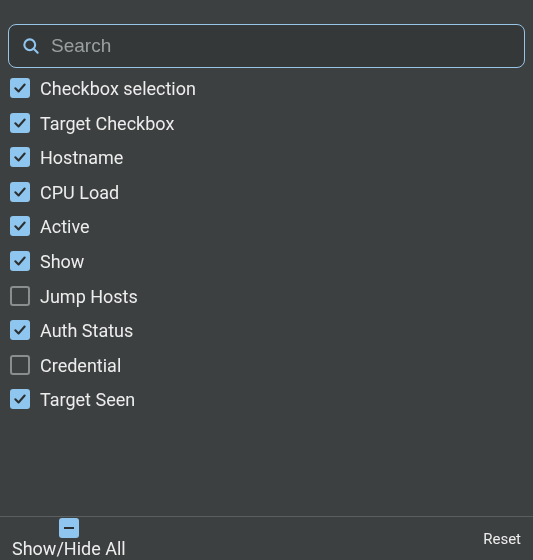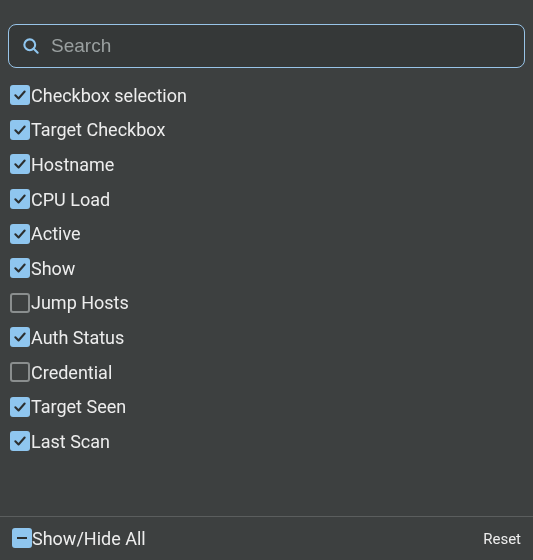--- a/index.html
+++ b/index.html
@@ -57,8 +57,8 @@
   }
   .item {
     display: flex;
-    align-items: center;
-    gap: 1px;
+    align-items: flex-start;
+    gap: 10px;
     height: 34.6px;
     cursor: pointer;
     user-select: none;

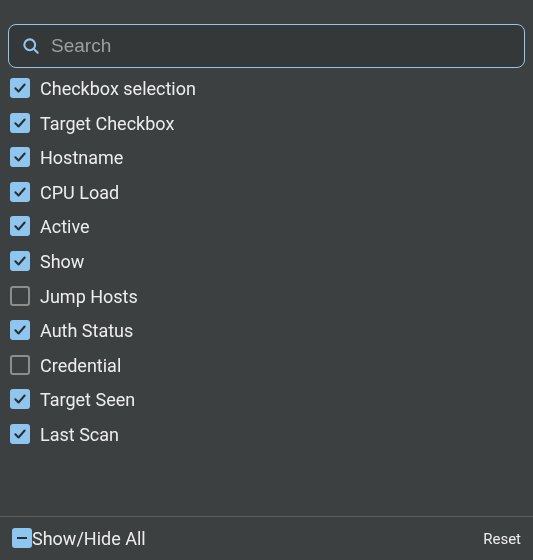--- a/index.html
+++ b/index.html
@@ -204,14 +204,6 @@
       </span>
       <span class="label">Target Seen</span>
     </div>
-    <div class="item">
-      <span class="checkbox checked">
-        <svg viewBox="0 0 24 24" fill="none" stroke="#2c2f2f" stroke-width="3.5" stroke-linecap="round" stroke-linejoin="round">
-          <polyline points="4 12.5 9.5 18 20 6"></polyline>
-        </svg>
-      </span>
-      <span class="label">Last Scan</span>
-    </div>
   </div>
 
 <div class="footer">

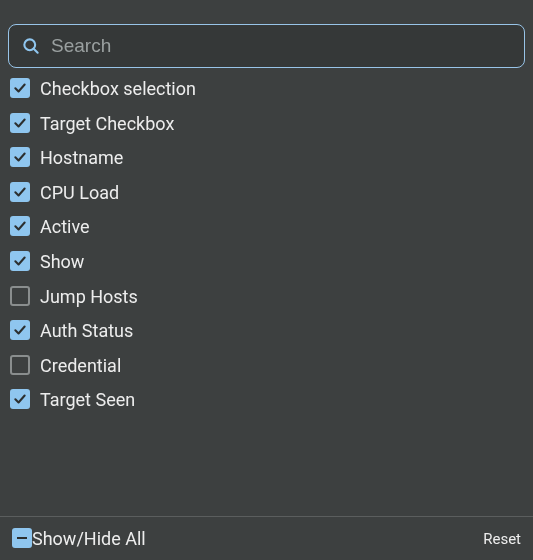--- a/index.html
+++ b/index.html
@@ -107,8 +107,10 @@
   }
   .footer-left {
     display: flex;
+    align-items: center;
     gap: 0;
     cursor: pointer;
+    flex-direction: column;
   }
   .reset {
     color: #ededed;

